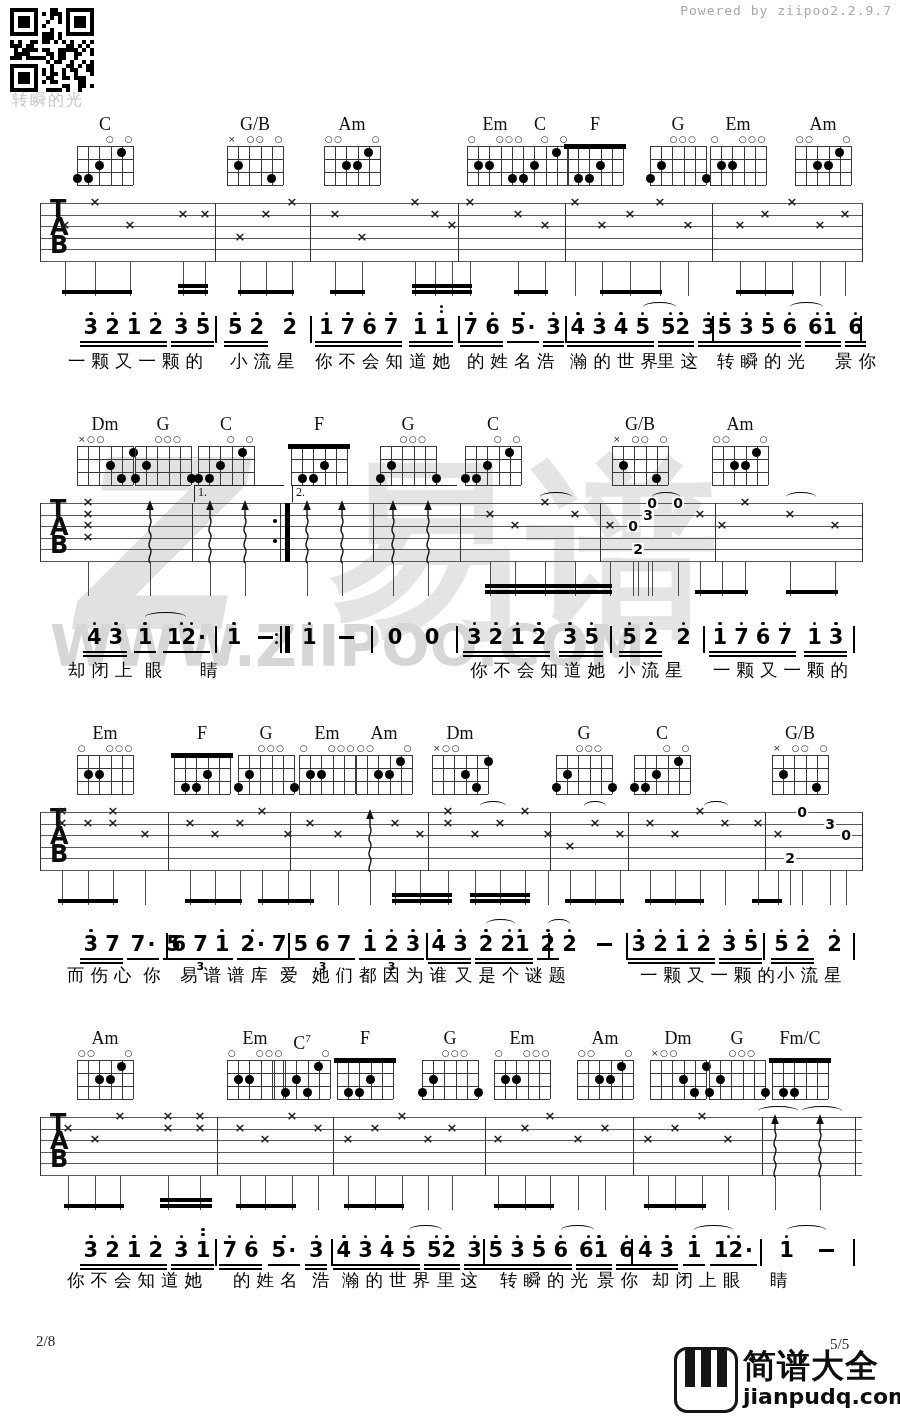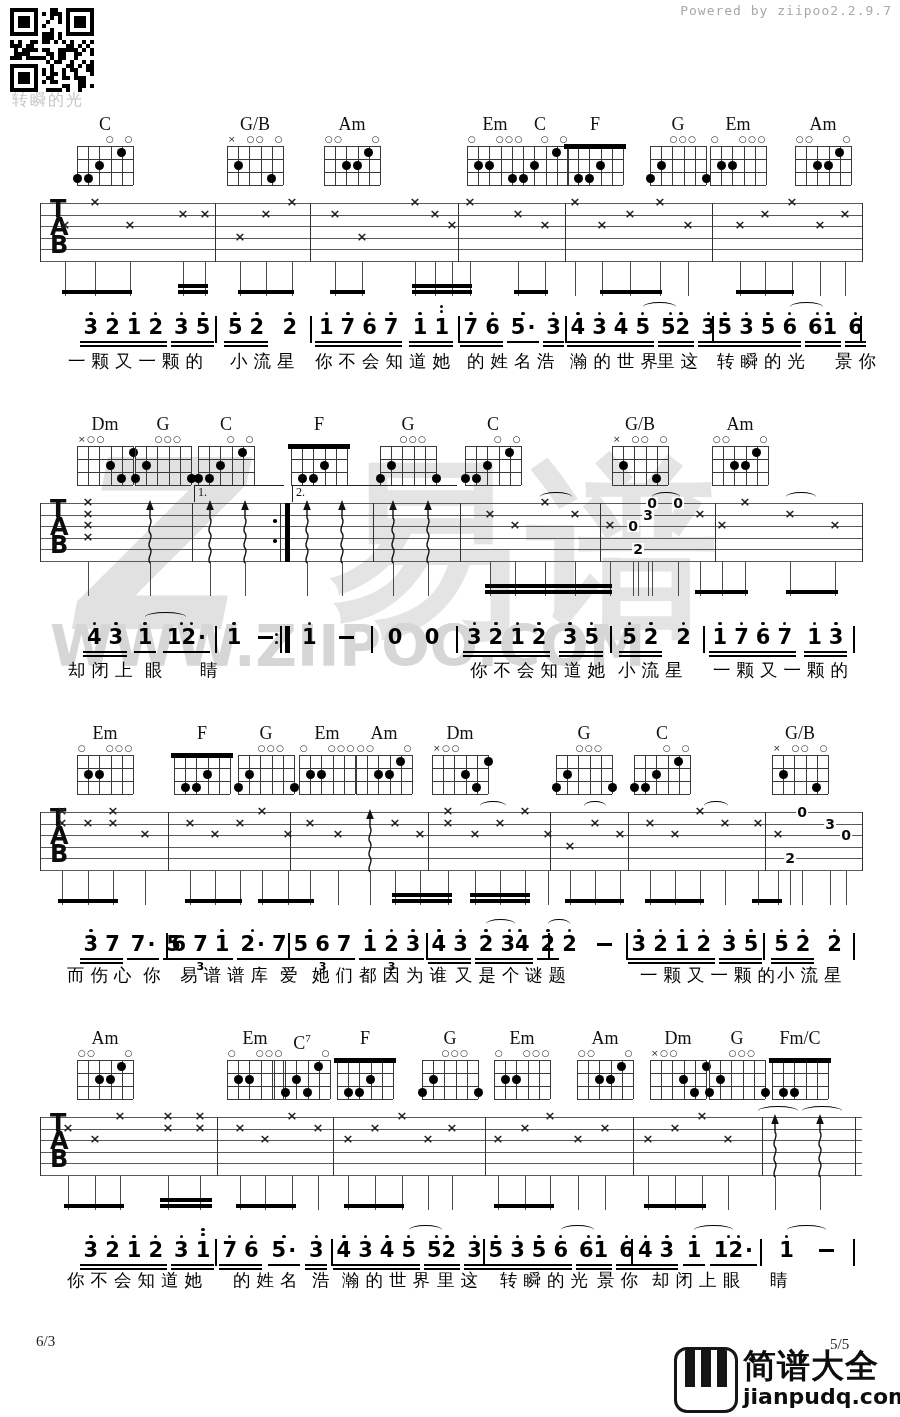--- a/index.html
+++ b/index.html
@@ -1892,7 +1892,7 @@
                 <div class="pdot"></div>
                 <div class="pdot"></div>
               </div>
-              <div class="dg">34</div>
+              <div class="dg">21</div>
             </div>
           </div>
           <div class="ul"></div>

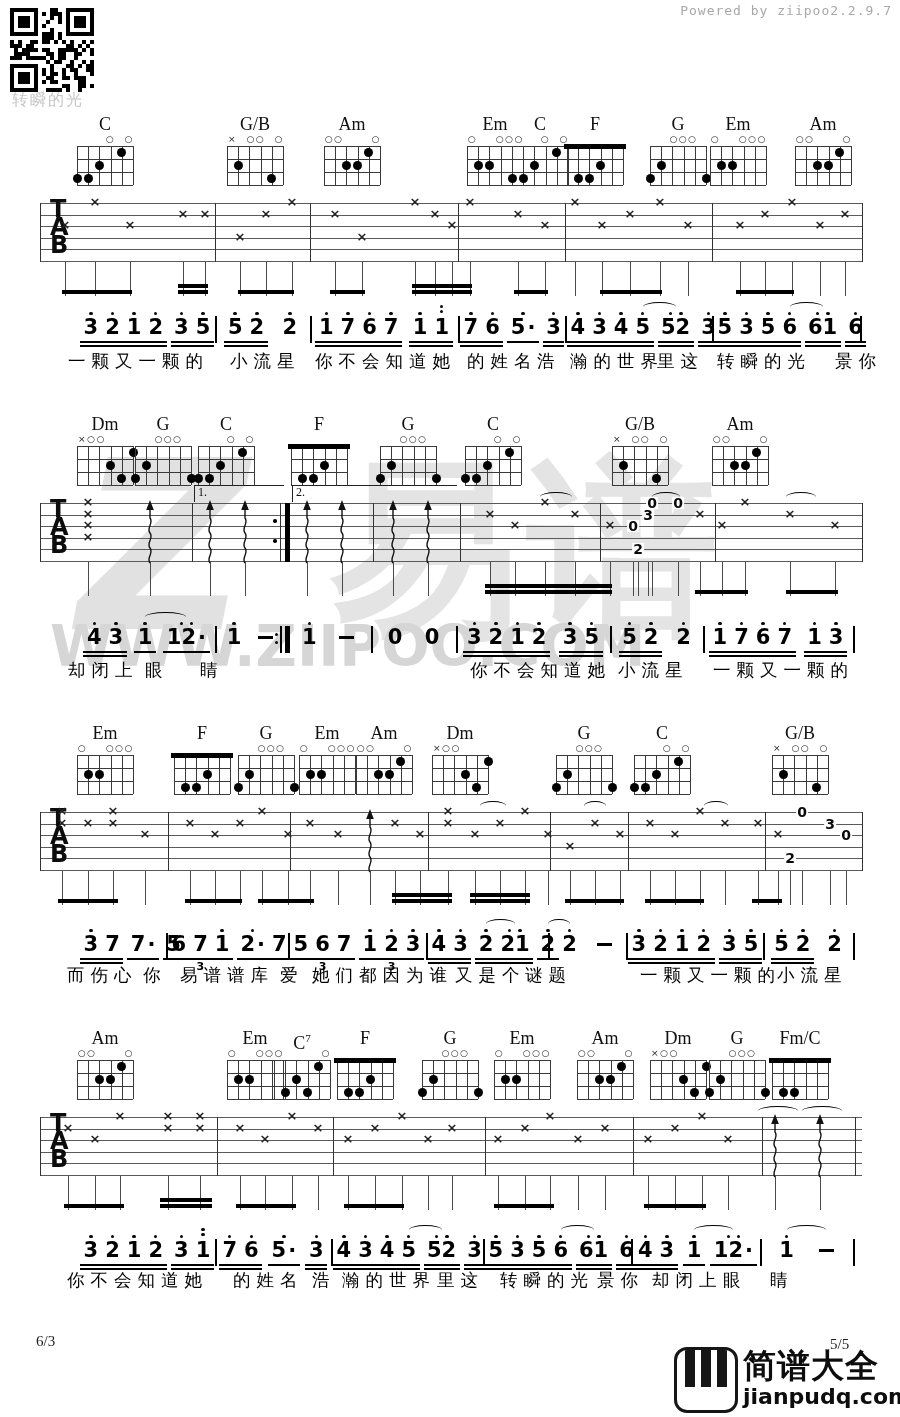--- a/index.html
+++ b/index.html
@@ -2665,7 +2665,7 @@
     <div class="lyr" style="left: 770px; top: 1268px;">睛</div>
   </div>
 
-<div class="pg" style="left:36px;top:1333px;">6/3</div>
+<div class="pg" style="left:36px;top:1333px;">2/8</div>
 <div class="pg" style="left:830px;top:1336px;">5/5</div>
 
 <div id="brand">

